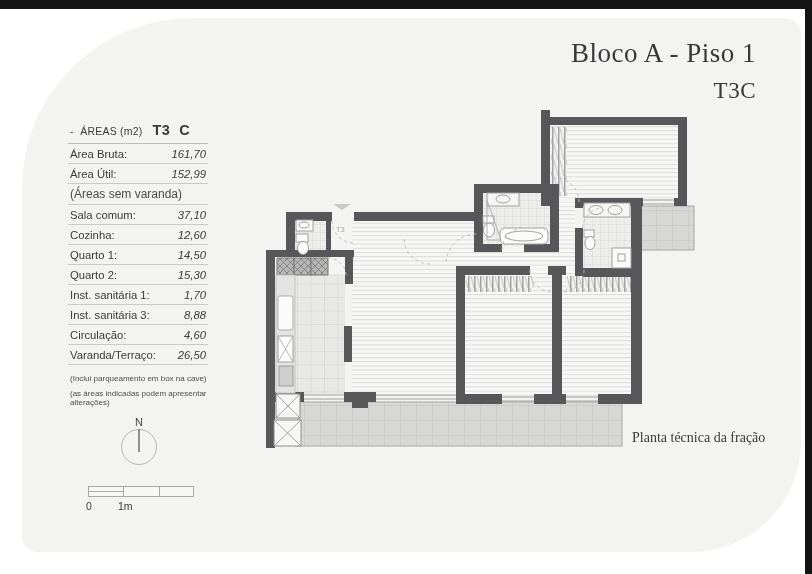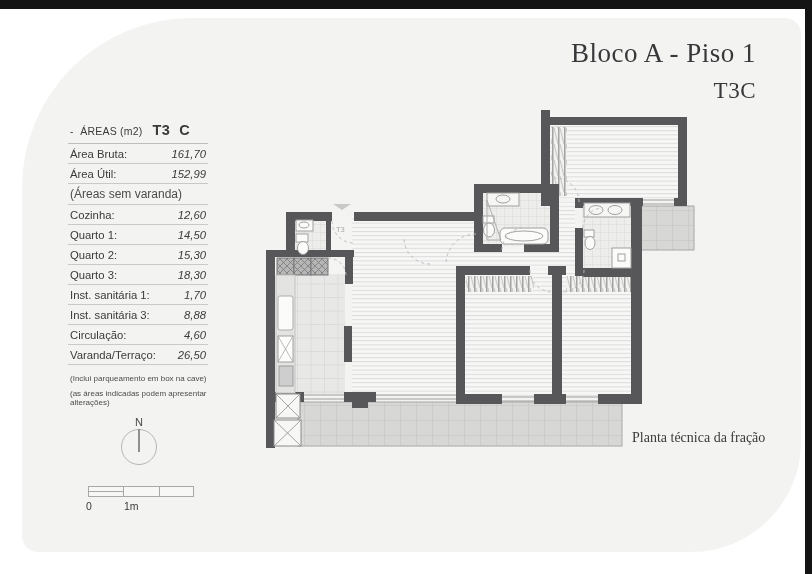--- a/index.html
+++ b/index.html
@@ -83,6 +83,10 @@
 
       </div>
 
+      <div class="t-row">
+        <span class="t-label">Sala comum:</span>
+        <span class="t-value">37,10</span>
+      </div>
 
       <div class="t-row">
         <span class="t-label">Cozinha:</span>

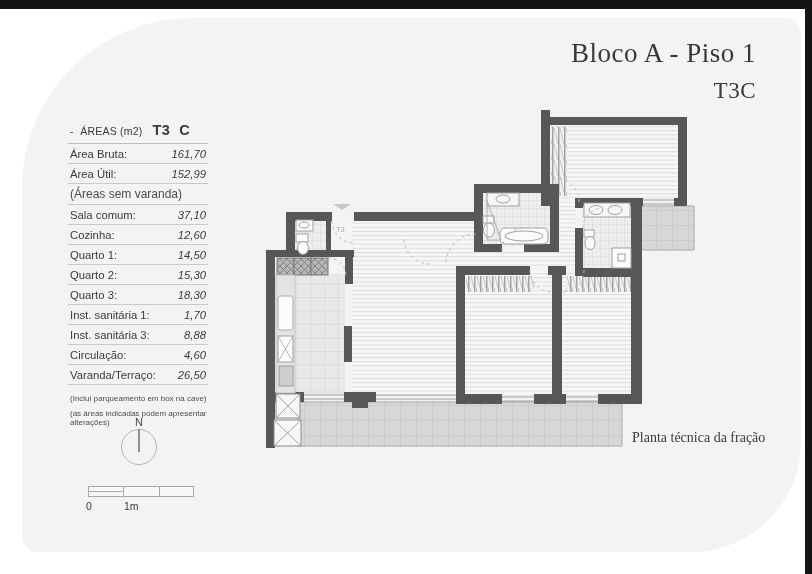--- a/index.html
+++ b/index.html
@@ -103,10 +103,6 @@
         <span class="t-value">15,30</span>
       </div>
 
-      <div class="t-row">
-        <span class="t-label">Quarto 3:</span>
-        <span class="t-value">18,30</span>
-      </div>
 
       <div class="t-row">
         <span class="t-label">Inst. sanitária 1:</span>

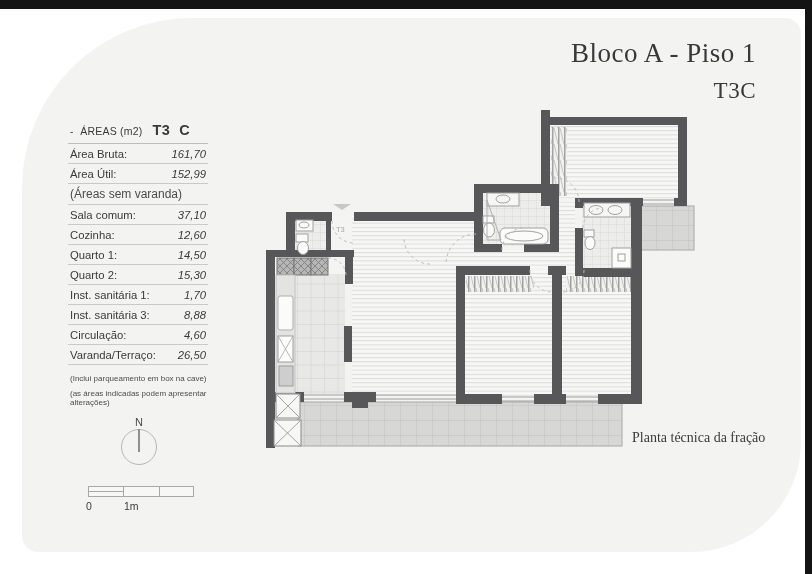--- a/index.html
+++ b/index.html
@@ -42,7 +42,7 @@
   .scalebar .c3{flex:1;}
   .scalebar .labels{position:relative;height:14px;font-size:10.5px;color:#3a3a3a;margin-top:3px;}
   .scalebar .l0{position:absolute;left:-2px;}
-  .scalebar .l1{position:absolute;left:36px;}
+  .scalebar .l1{position:absolute;left:30px;}
   
   .title-block{position:absolute;top:38px;right:56px;text-align:right;
                font-family:"Liberation Serif",serif;color:#38383a;}

